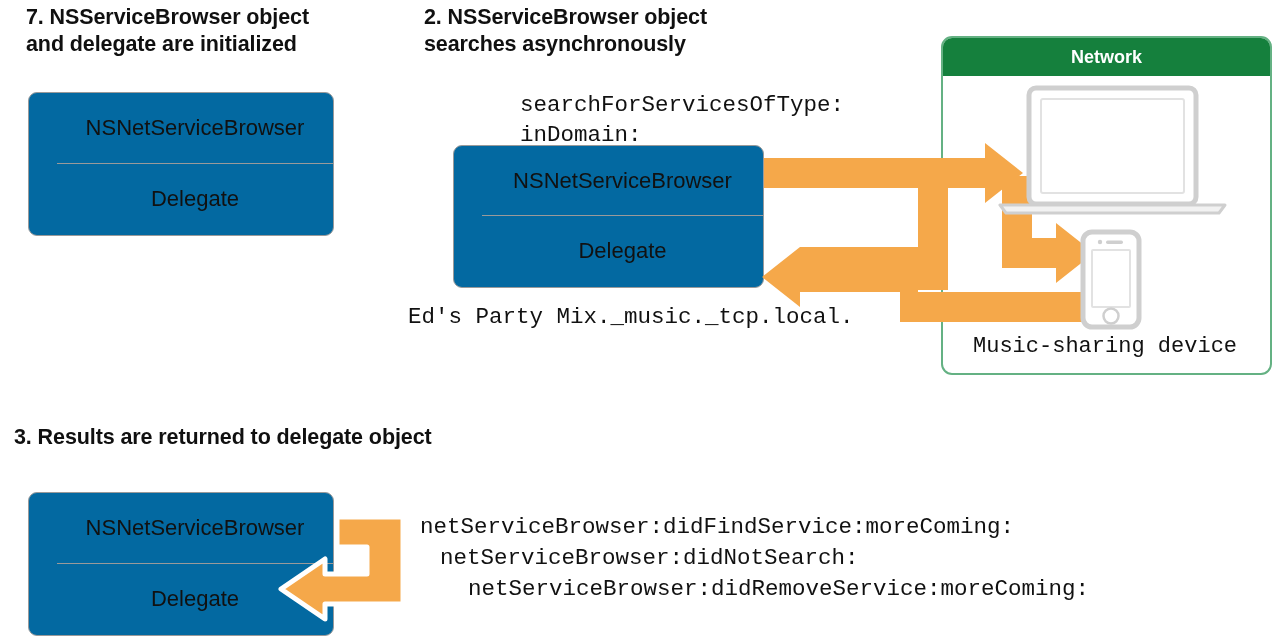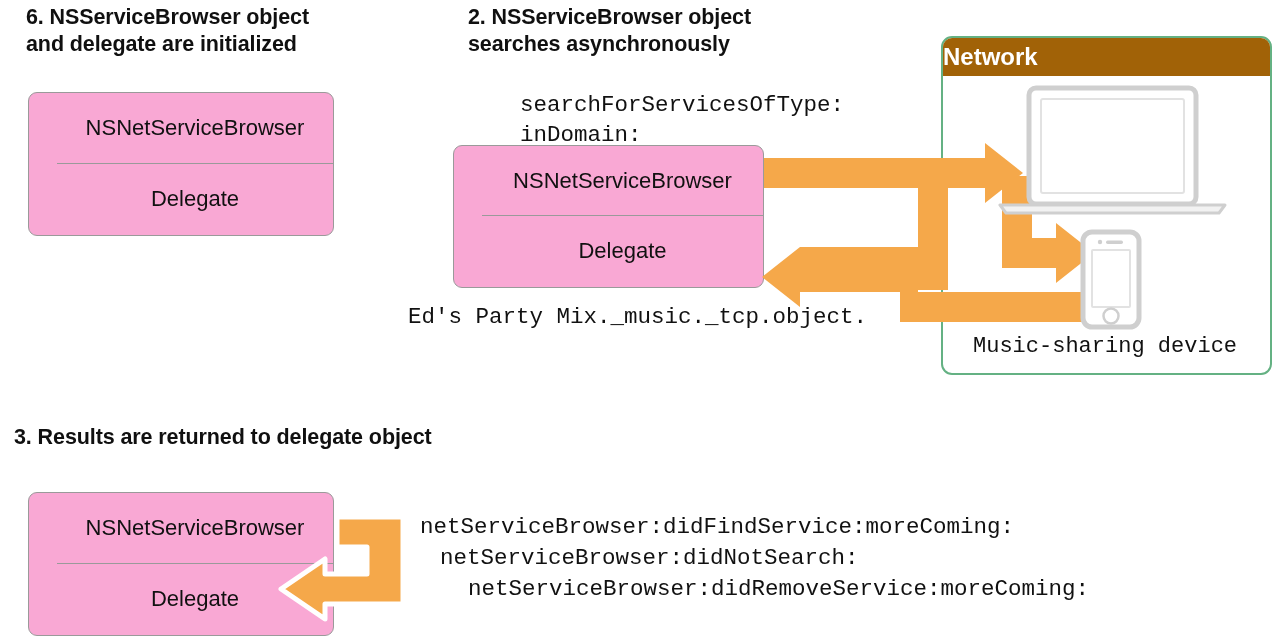--- a/index.html
+++ b/index.html
@@ -95,7 +95,7 @@
 </head>
 <body>
 
-<div class="abs step-heading" style="left:26px; top:4px; width:360px;">6. NSServiceBrowser object
+<div class="abs step-heading" style="left:26px; top:4px; width:360px;">7. NSServiceBrowser object
 and delegate are initialized</div>
 
 <div class="abs obj-box" style="left:28px; top:92px; width:306px; height:144px;">

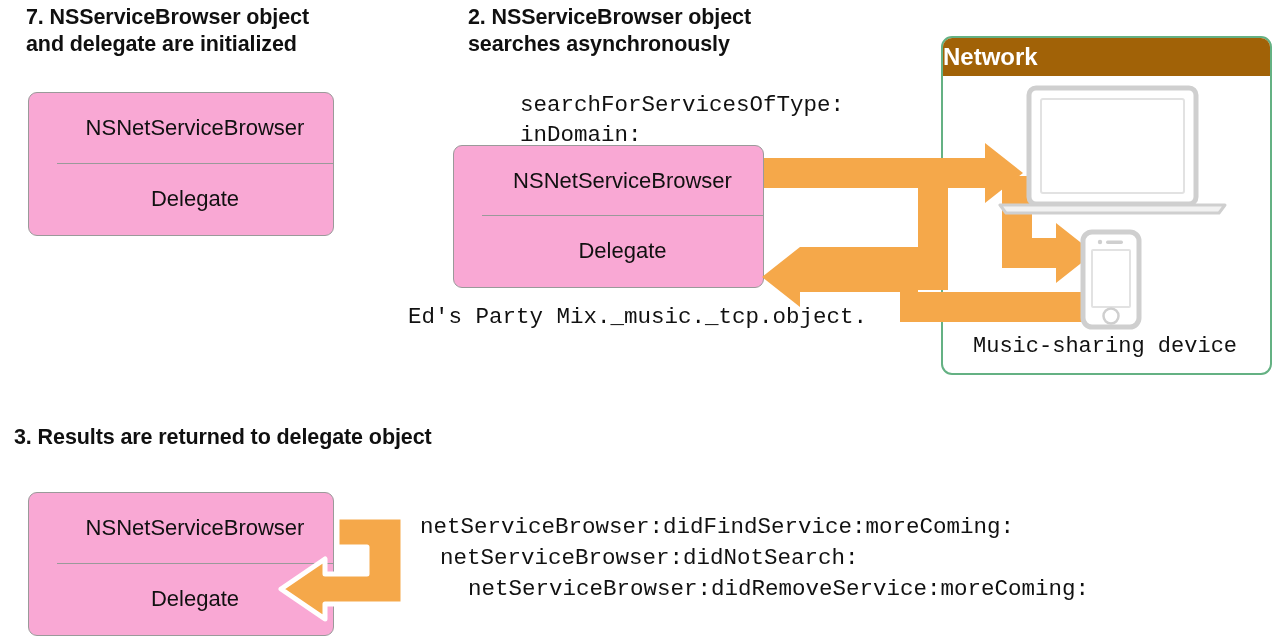--- a/index.html
+++ b/index.html
@@ -103,7 +103,7 @@
   <div class="obj-cell" style="height:70px;">Delegate</div>
 </div>
 
-<div class="abs step-heading" style="left:424px; top:4px; width:400px;margin-left:44px;">2. NSServiceBrowser object
+<div class="abs step-heading" style="left:424px; top:4px; width:400px;">2. NSServiceBrowser object
 searches asynchronously</div>
 
 <div class="abs code right" style="left:520px; top:90px; width:405px;">searchForServicesOfType:

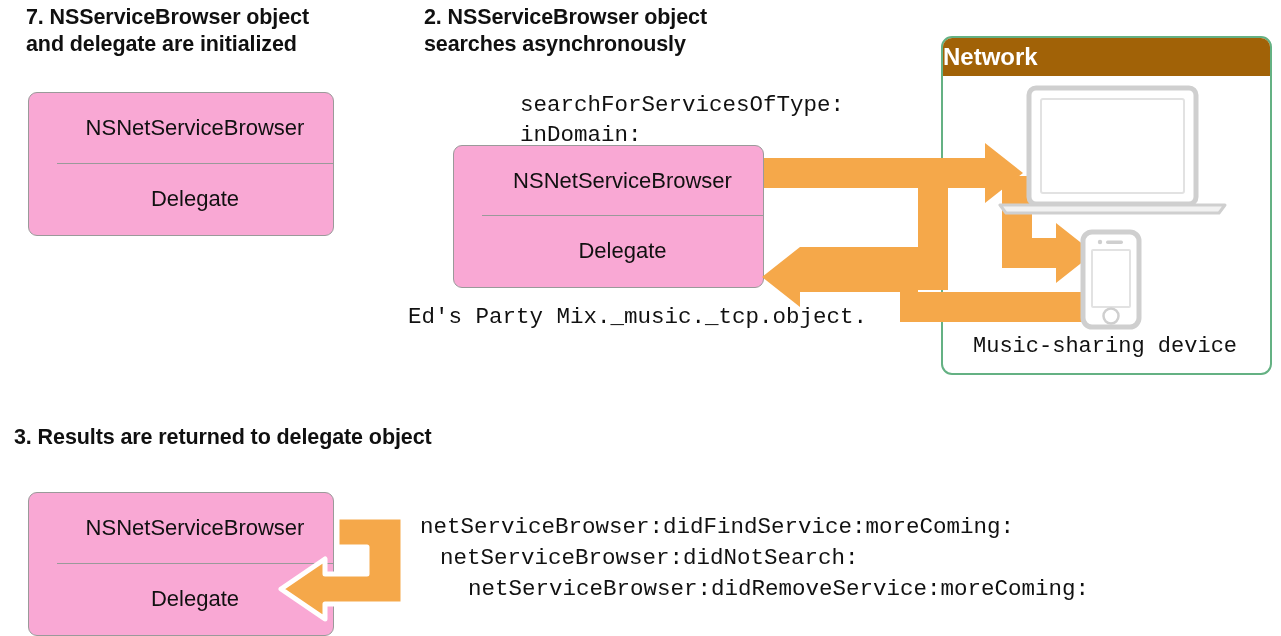--- a/index.html
+++ b/index.html
@@ -68,11 +68,12 @@
     overflow: hidden;
   }
   .net-header {
-    background: #a16207;
+    background: #15803d;
     color: #ffffff;
     font-family: "Liberation Sans", sans-serif;
     font-weight: bold;
-    font-size: 24px;
+    font-size: 18px;
+    text-align: center;
     line-height: 38px;
     height: 38px;
   }

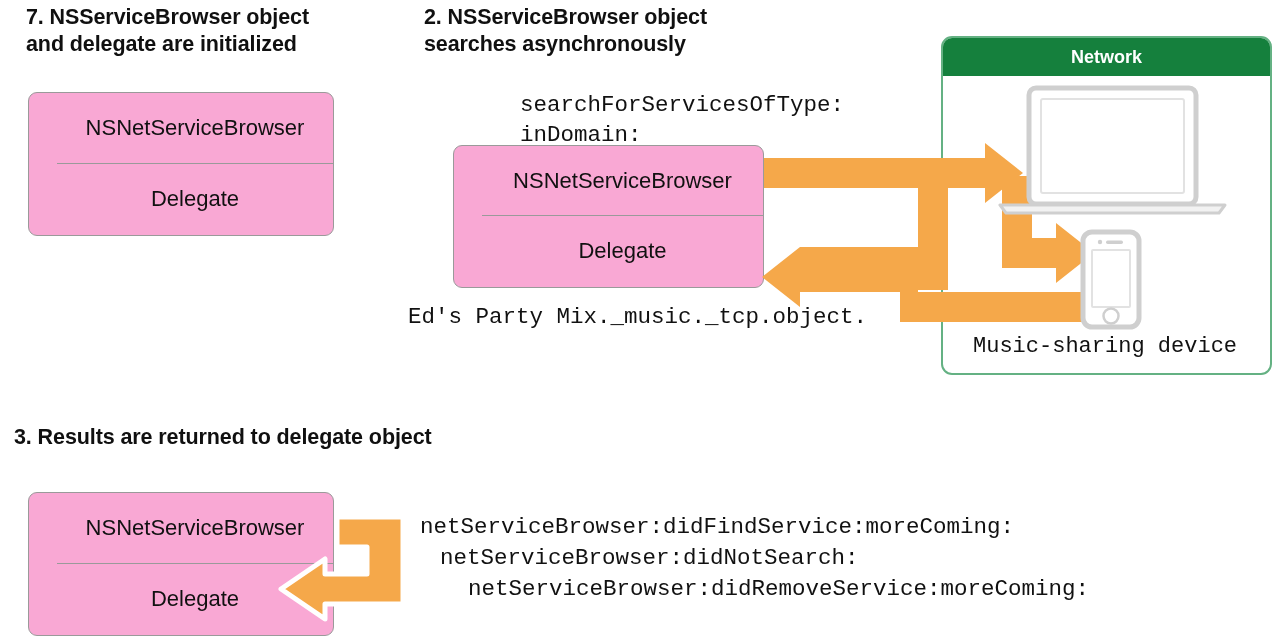--- a/index.html
+++ b/index.html
@@ -30,7 +30,7 @@
 
   
   .obj-box {
-    background: #f9a8d4;
+    background: #0369a1;
     border: 1.5px solid #9a9a9a;
     border-radius: 9px;
     box-sizing: border-box;

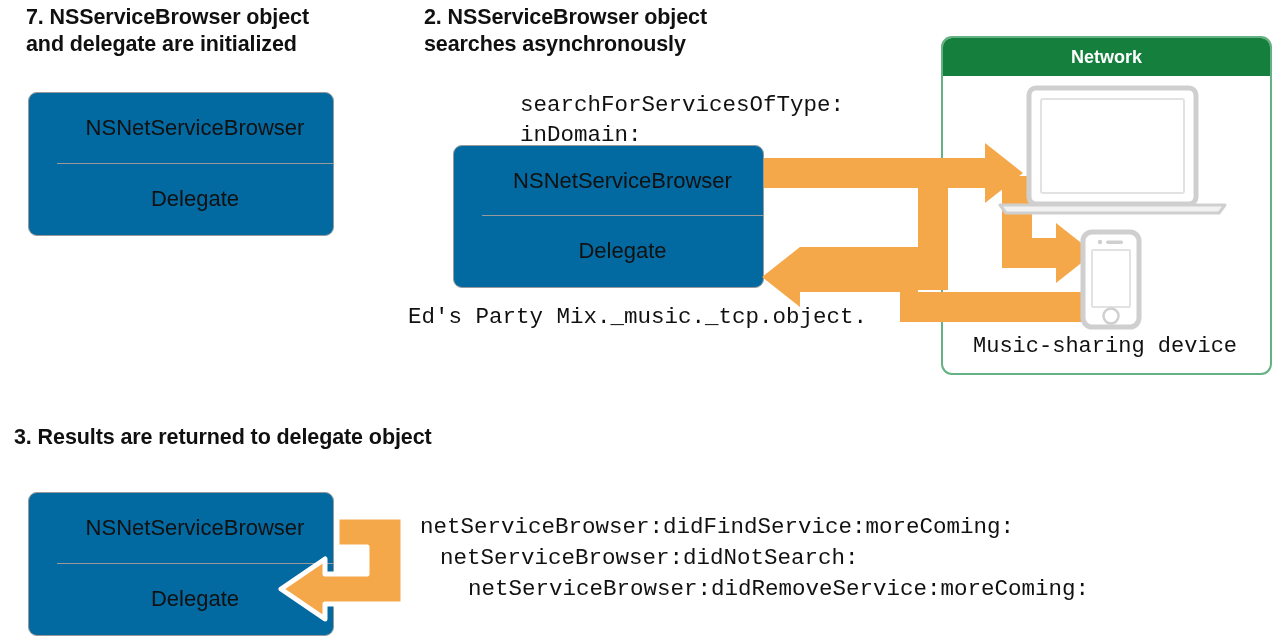--- a/index.html
+++ b/index.html
@@ -115,7 +115,7 @@
   <div class="obj-cell" style="height:70px;">Delegate</div>
 </div>
 
-<div class="abs code" style="left:408px; top:302px;">Ed's Party Mix._music._tcp.object.</div>
+<div class="abs code" style="left:408px; top:302px;">Ed's Party Mix._music._tcp.local.</div>
 
 <div class="abs net-panel" style="left:941px; top:36px; width:331px; height:339px;">
   <div class="net-header">Network</div>

